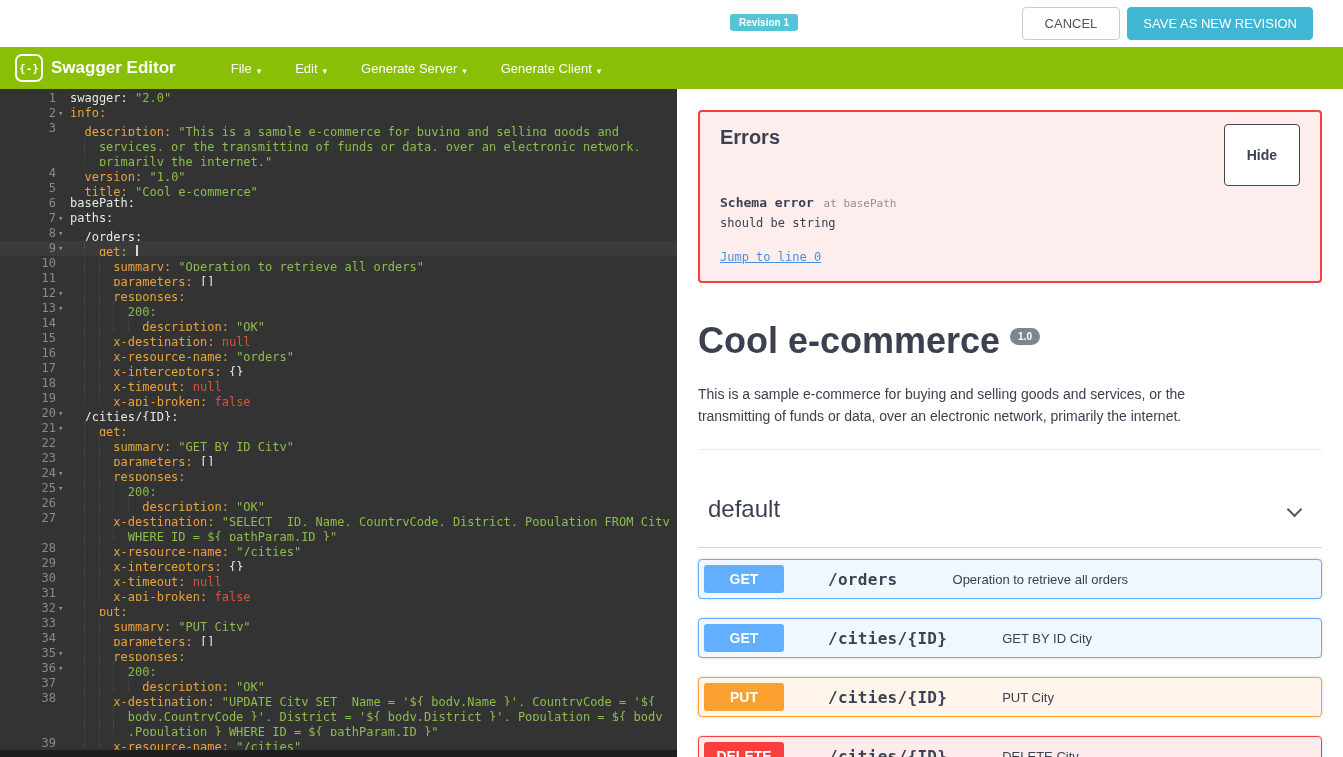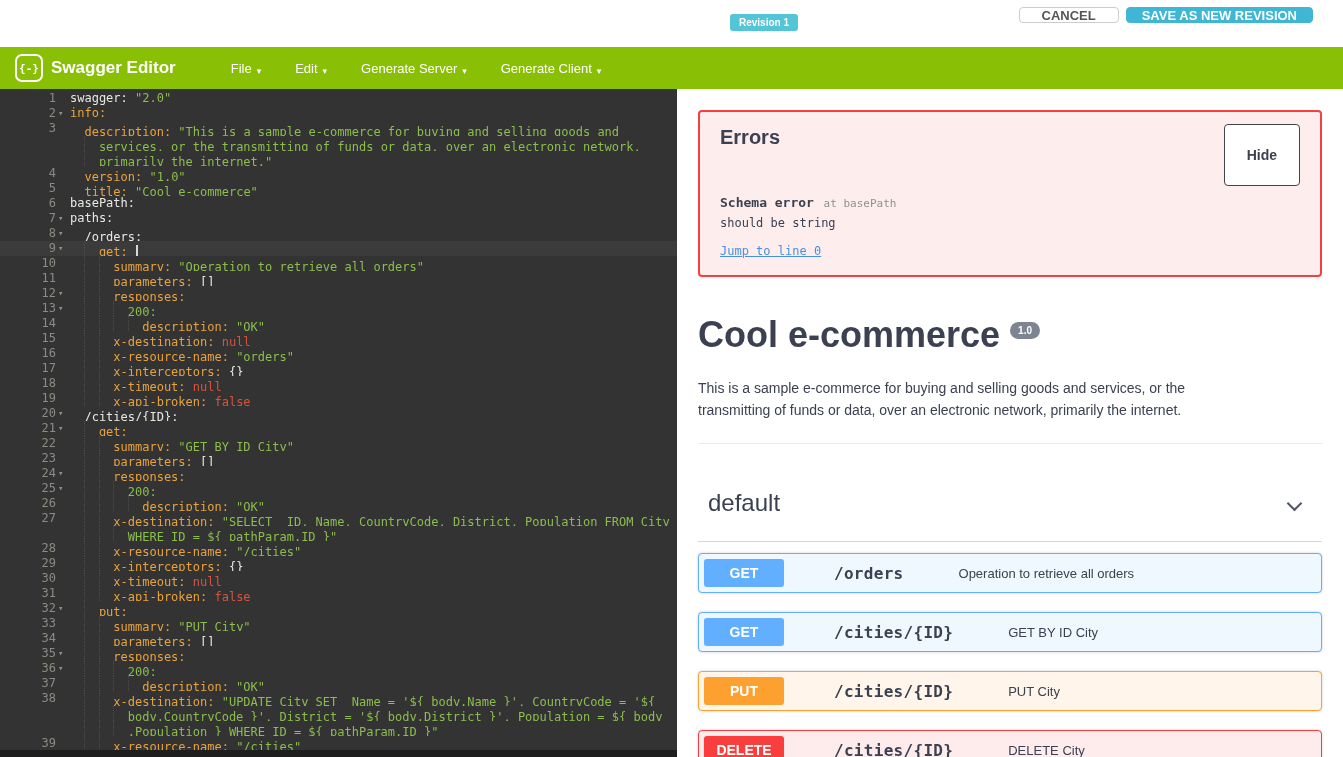--- a/index.html
+++ b/index.html
@@ -11,7 +11,7 @@
   .revision-badge { position:absolute; left:730px; top:14px; background:#53c5d6; color:#fff;
                     font-size:10px; font-weight:bold; padding:3px 9px; border-radius:3px; }
   .topbar-buttons { position:absolute; right:30px; top:7px; display:flex; gap:7px; }
-  .topbar-buttons button { height:16px; border-radius:4px; font-size:13px; font-weight:bold;
+  .topbar-buttons button { height:33px; border-radius:4px; font-size:13px; font-weight:normal;
                            font-family:inherit; cursor:pointer; }
   .btn-cancel { background:#fff; color:#555; border:1px solid #ccc; padding:0 22px; }
   .btn-save   { background:#3eb6d4; color:#fff; border:1px solid #3eb6d4; padding:0 15px; }

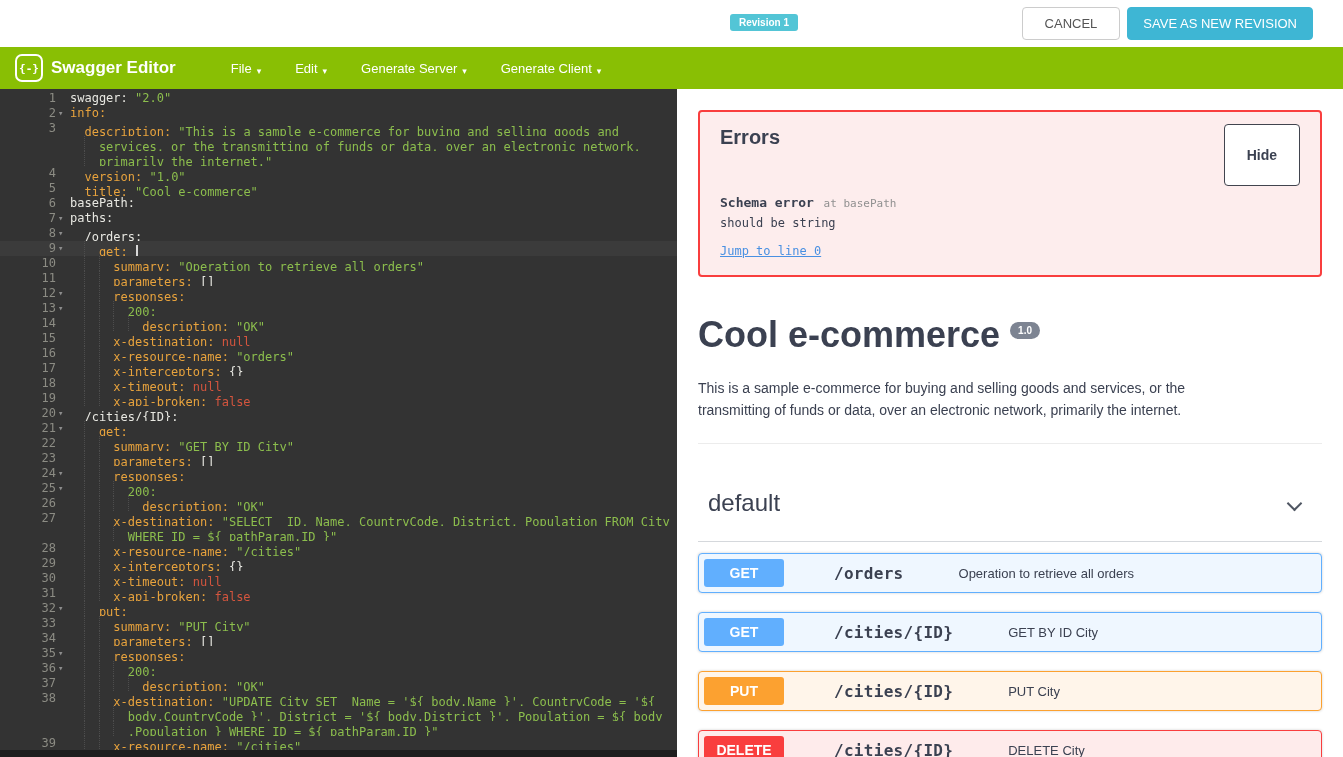--- a/index.html
+++ b/index.html
@@ -61,7 +61,7 @@
   .err-loc { font-size:11px; color:#909090; }
   .err-msg { font-size:12px; margin-top:5px; }
   .err-jump { display:inline-block; font-size:12px; color:#4990e2; text-decoration:underline;
-              margin-top:14px; cursor:pointer; }
+              margin-top:20px; cursor:pointer; }
   .info-section { margin:37px 21px 12px; padding-bottom:22px; border-bottom:1px solid #ececec; }
   .api-title { font-size:36px; font-weight:bold; color:#3b4151; }
   .version-badge { background:#7d8492; color:#fff; font-size:10px; font-weight:bold;

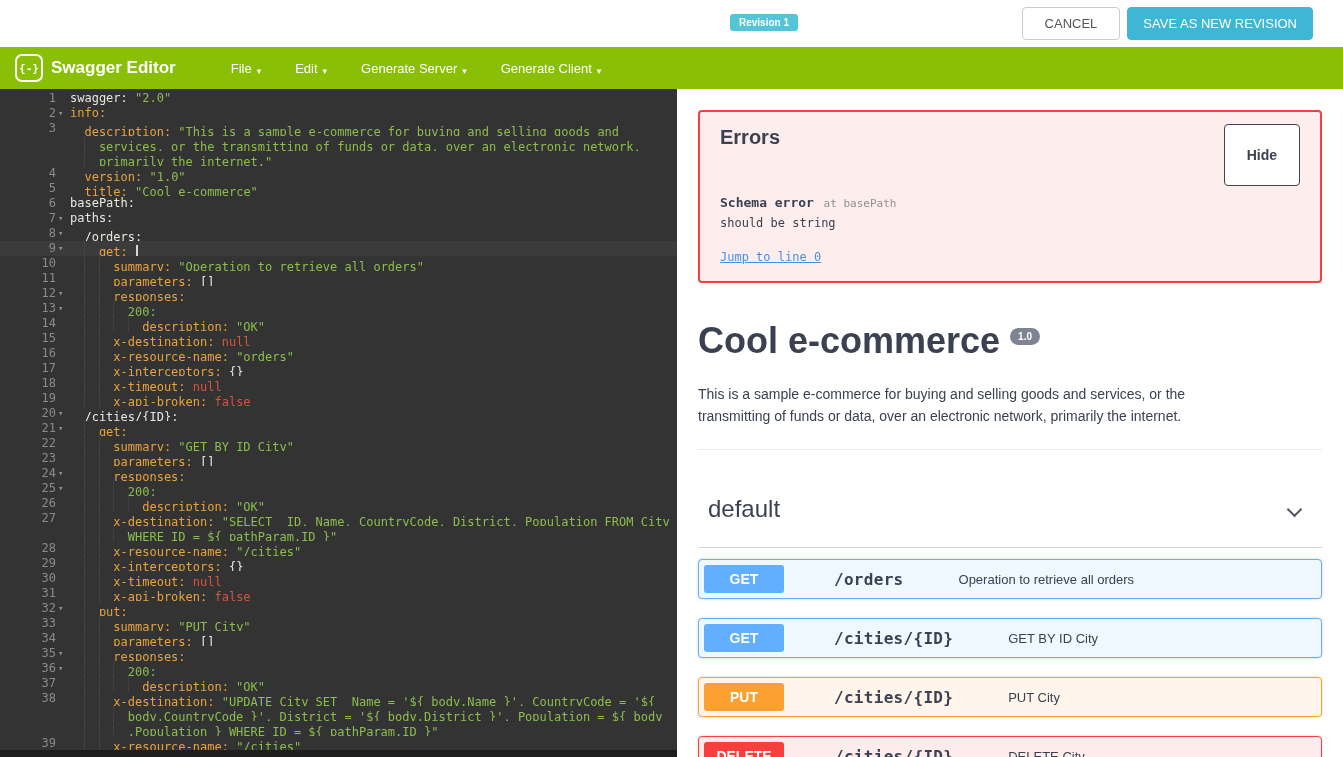--- a/index.html
+++ b/index.html
@@ -79,7 +79,7 @@
   .opmethod { min-width:80px; text-align:center; padding:6px 0; border-radius:3px; color:#fff;
               font-weight:bold; font-size:14px; }
   .oppath { font-family:"DejaVu Sans Mono",monospace; font-size:16px; font-weight:bold;
-            margin-left:10px; letter-spacing:.3px; color:#3b4151; }
+            margin-left:4px; letter-spacing:.3px; color:#3b4151; }
   .opsummary { font-size:13px; margin-left:15px; color:#3b4151; }
 </style>
 </head>

